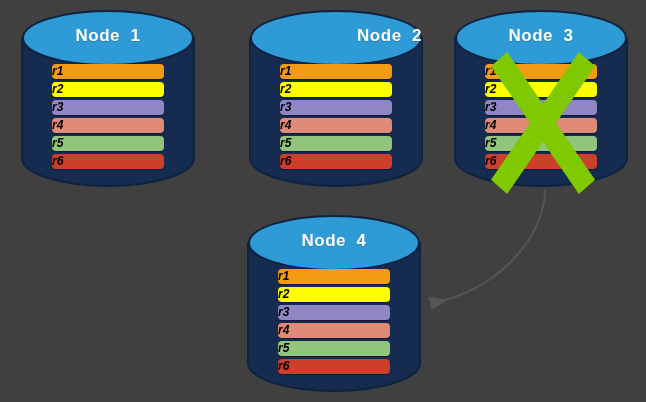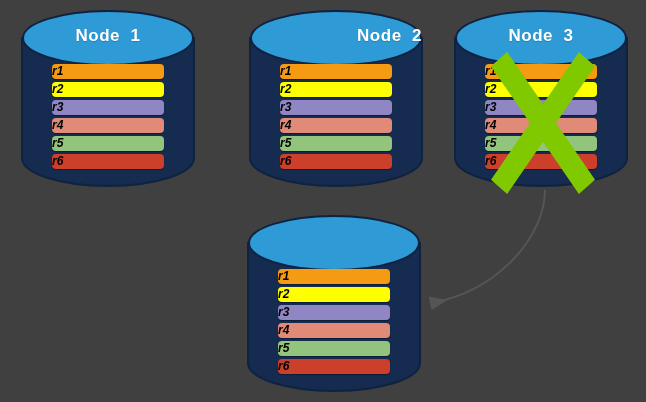--- a/index.html
+++ b/index.html
@@ -135,6 +135,7 @@
         <path d="M 0 28 L 0 148 A 86 28 0 0 0 172 148 L 172 28 Z" fill="#152B50" stroke="#0F2340" stroke-width="2"></path>
         <ellipse cx="86" cy="28" rx="85" ry="27" fill="#2E9BD6" stroke="#0F2340" stroke-width="2"></ellipse>
       </svg>
+      <div class="node-title" style="top: 16px;">Node  4</div>
       <div class="rows">
         <div class="row-bar" style="left: 30px; width: 112px; top: 54px; background: rgb(245, 154, 19);">r1</div>
         <div class="row-bar" style="left: 30px; width: 112px; top: 72px; background: rgb(255, 255, 0);">r2</div>

